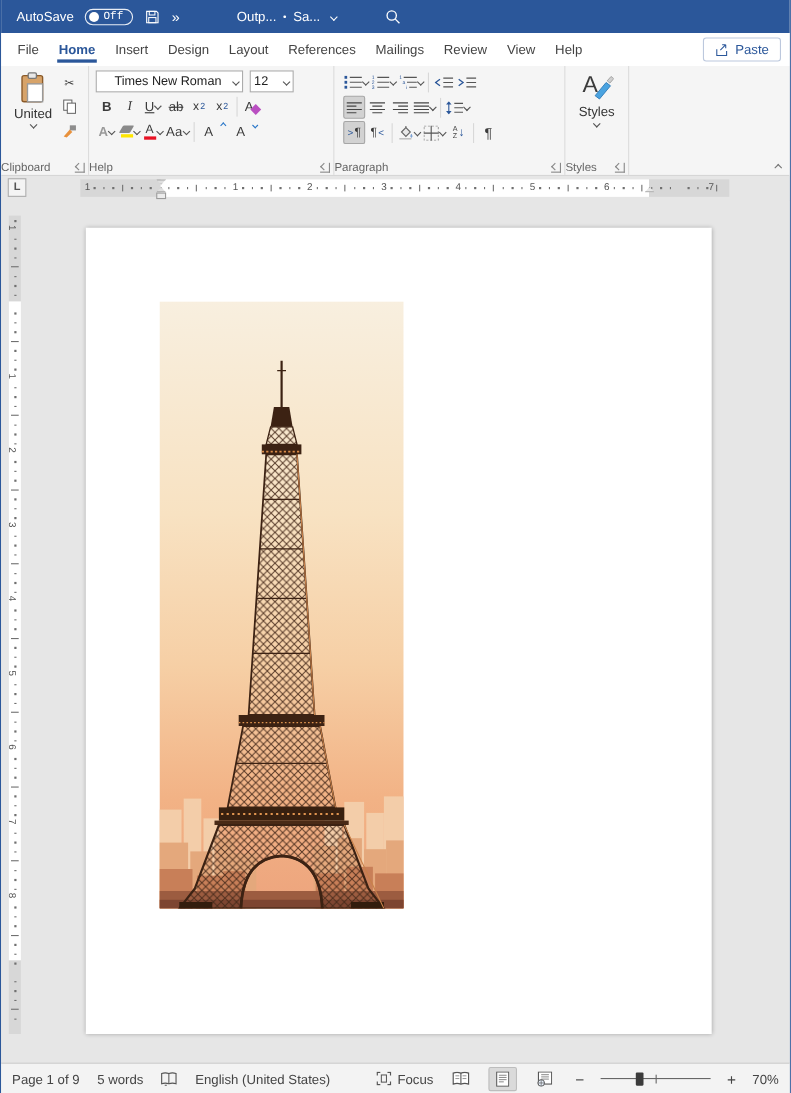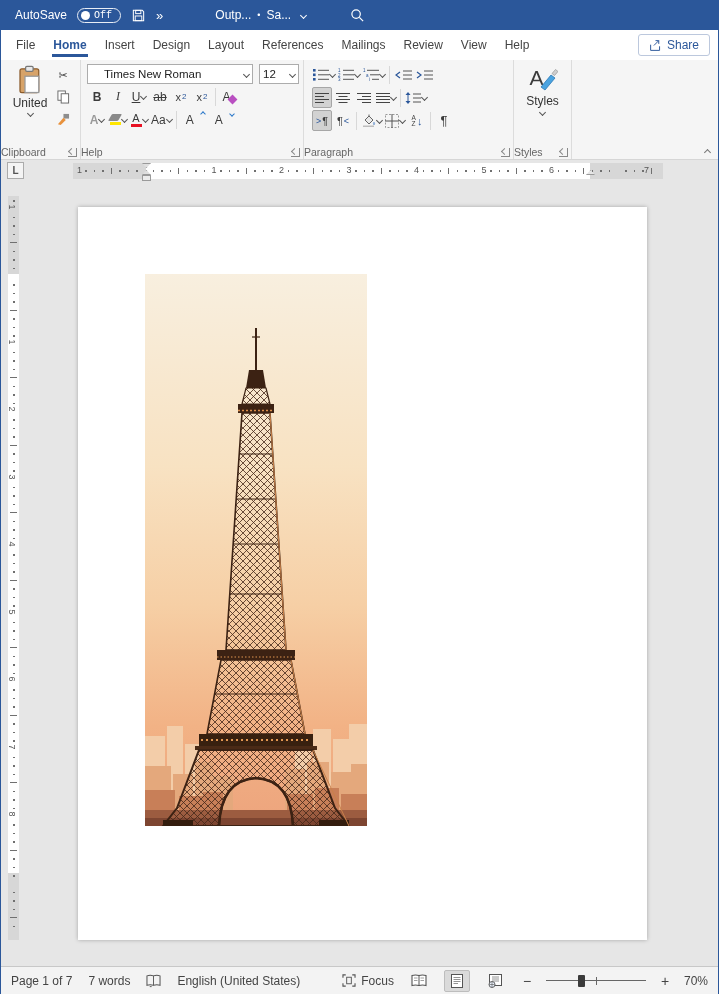--- a/index.html
+++ b/index.html
@@ -183,7 +183,7 @@
         <path d="M2 7v7h11V9" fill="none" stroke="#2b579a" stroke-width="1.2"></path>
         <path d="M6 8 L12 2 M12 2 h-4 M12 2 v4" fill="none" stroke="#2b579a" stroke-width="1.2"></path>
       </svg>
-      <span>Share</span>
+      <span>Paste</span>
     </div>
   </div>
 

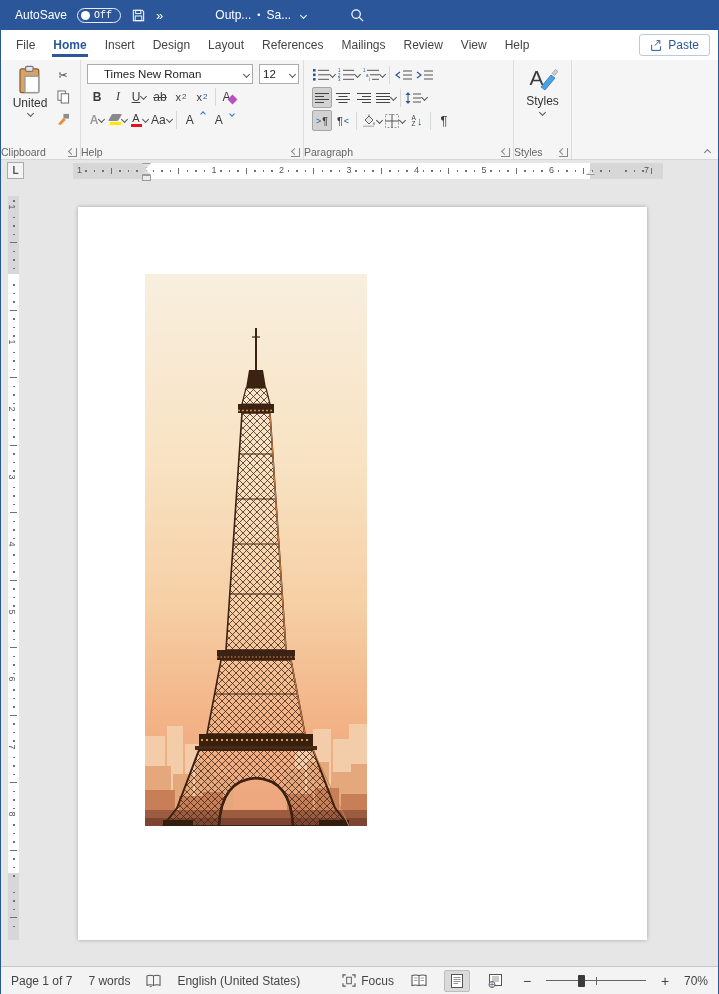--- a/index.html
+++ b/index.html
@@ -222,7 +222,7 @@
 
     <div class="grp font">
       <div class="row">
-        <div class="combo" style="width:166px;padding-left:16px;">
+        <div class="combo" style="width:134px;padding-left:16px;">
           <span>Times New Roman</span>
           <span class="cv"></span>
         </div>

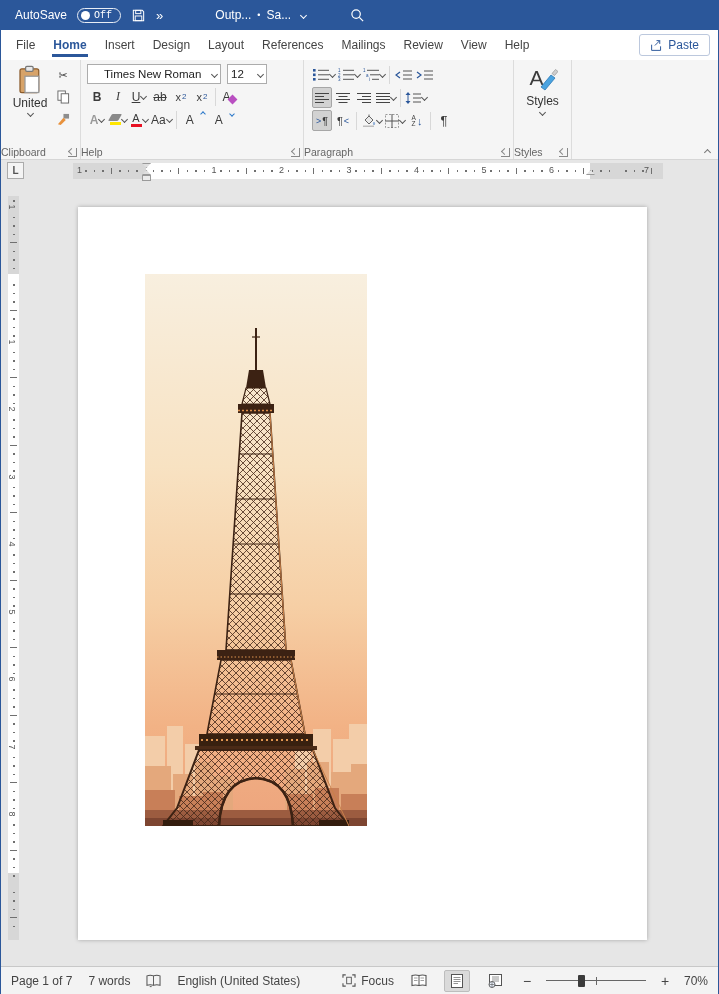--- a/index.html
+++ b/index.html
@@ -709,7 +709,7 @@
 
   <div class="statusbar">
     <div class="sb-left">
-      <span>Page 1 of 7</span>
+      <span>Page 1 of 9</span>
       <span>7 words</span>
       <span style="display:flex;">
         <svg width="15" height="14" viewBox="0 0 16 15">

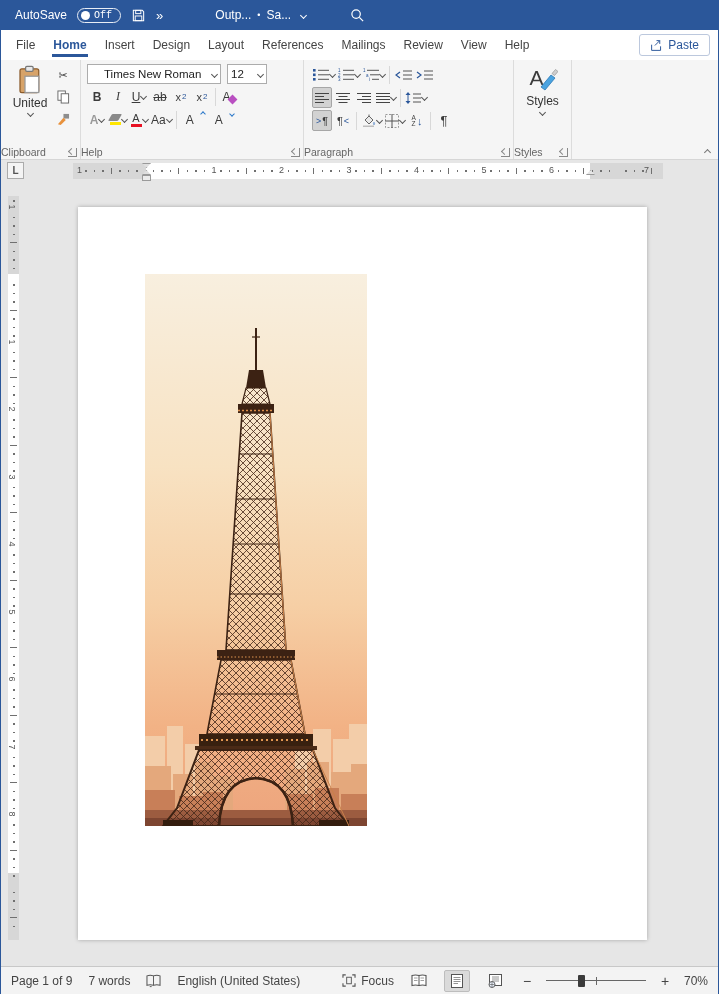--- a/index.html
+++ b/index.html
@@ -710,7 +710,7 @@
   <div class="statusbar">
     <div class="sb-left">
       <span>Page 1 of 9</span>
-      <span>7 words</span>
+      <span>5 words</span>
       <span style="display:flex;">
         <svg width="15" height="14" viewBox="0 0 16 15">
           <path d="M1 2 Q4.5 0.8 8 2 Q11.5 0.8 15 2 L15 12 Q11.5 10.8 8 12 Q4.5 10.8 1 12 Z" fill="none" stroke="#555" stroke-width="1.1"></path>

